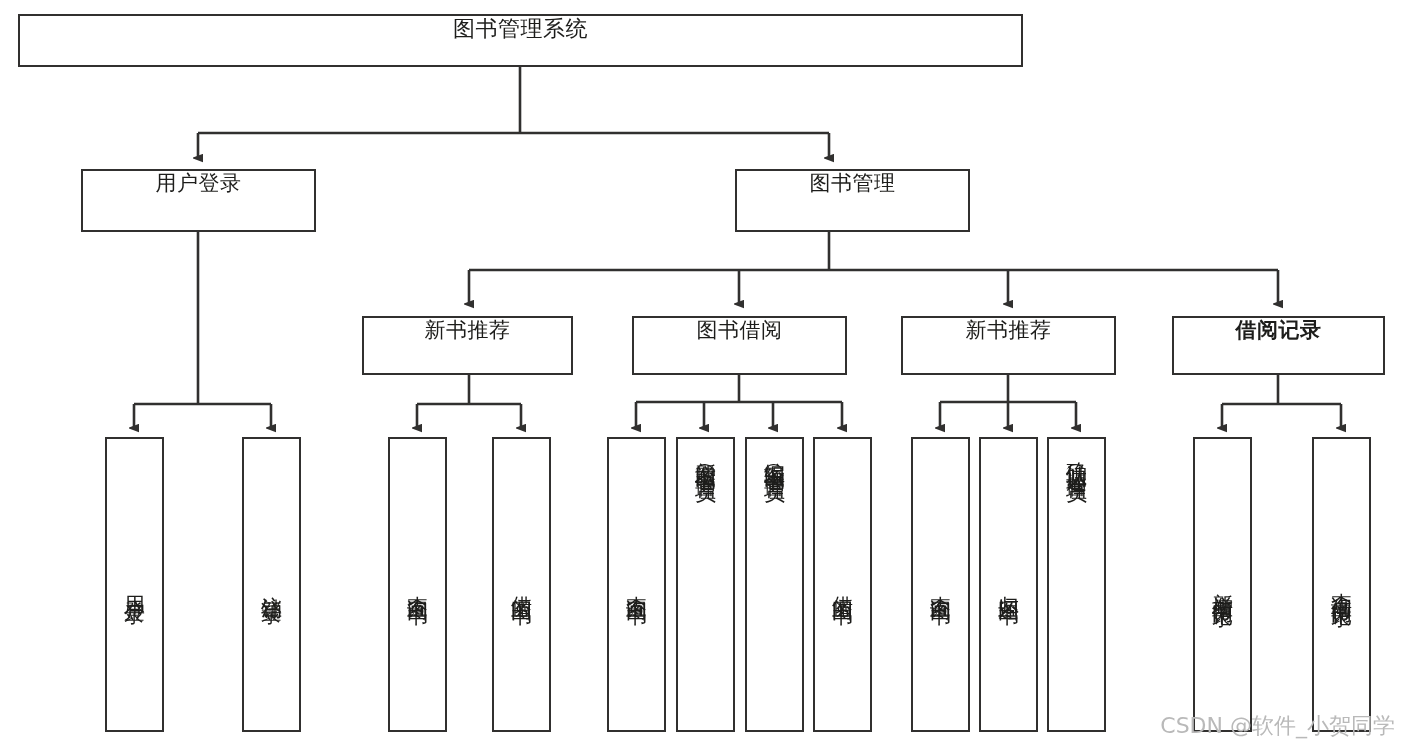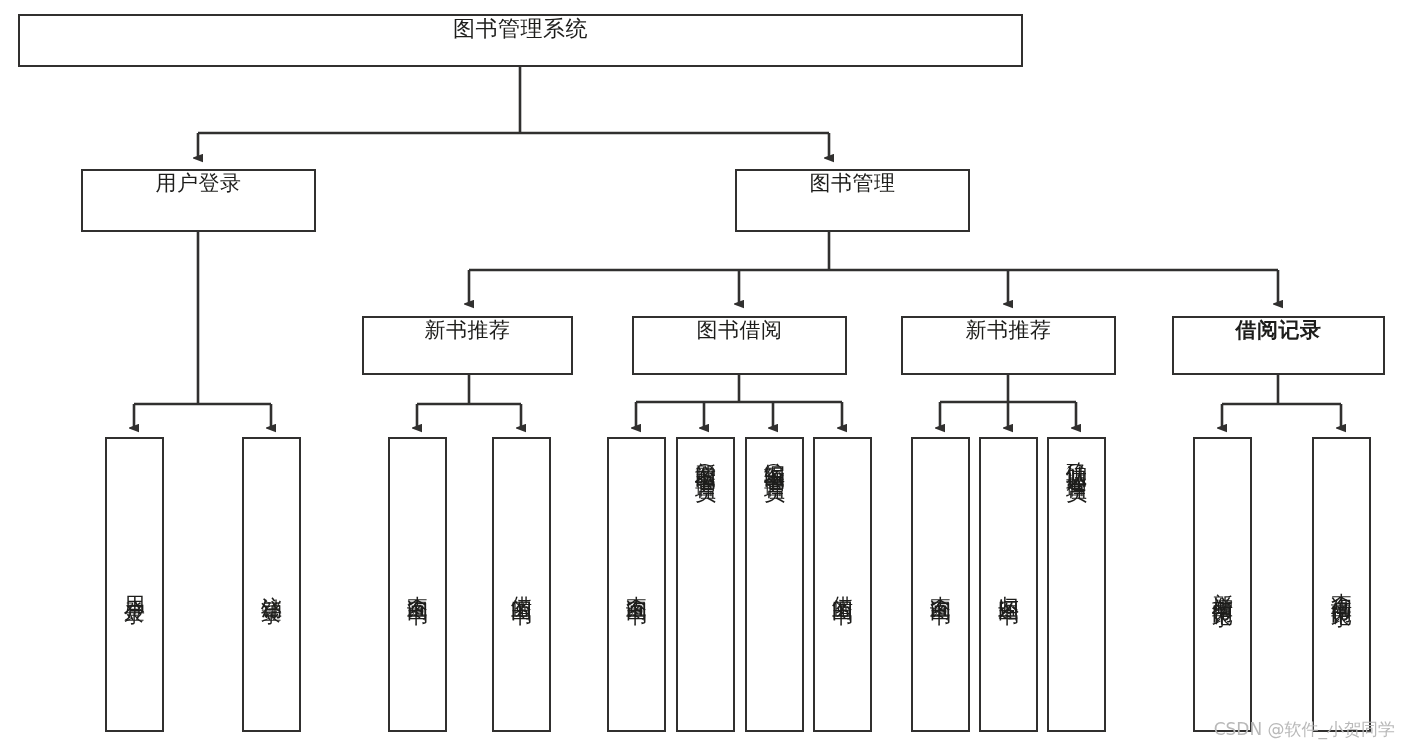--- a/index.html
+++ b/index.html
@@ -67,7 +67,7 @@
     position: absolute;
     right: 10px;
     bottom: 6px;
-    font-size: 17px;
+    font-size: 22px;
     color: #b9b9b9;
     z-index: 5;
     white-space: nowrap;

